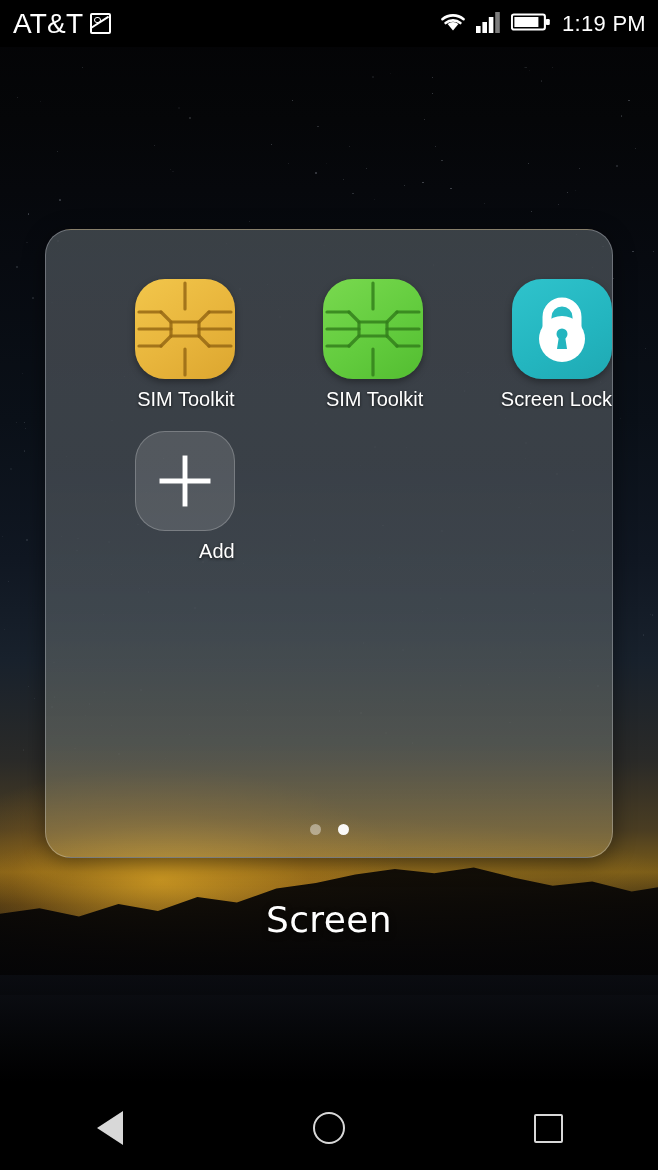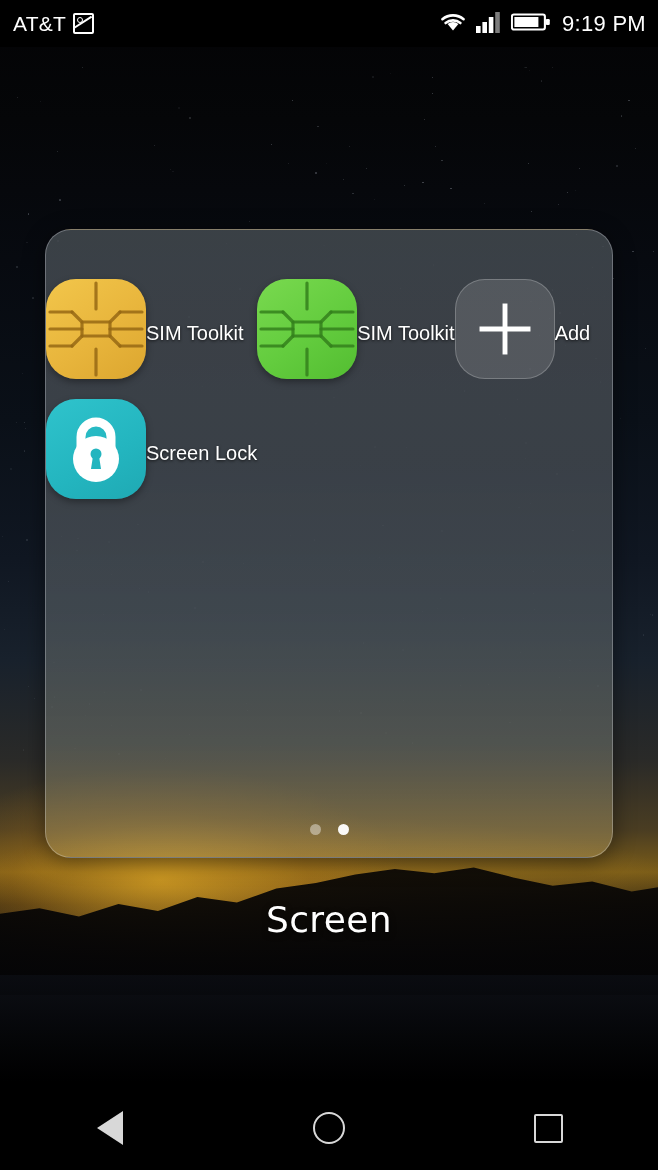--- a/index.html
+++ b/index.html
@@ -62,7 +62,7 @@
     z-index:40;
   }
   .carrier {
-    color:#fff; font-size:21px; letter-spacing:.2px;
+    color:#fff; font-size:28px; letter-spacing:.2px;
     font-family:"Liberation Sans", sans-serif;
   }
   .sb-left { display:flex; align-items:center; gap:7px; }

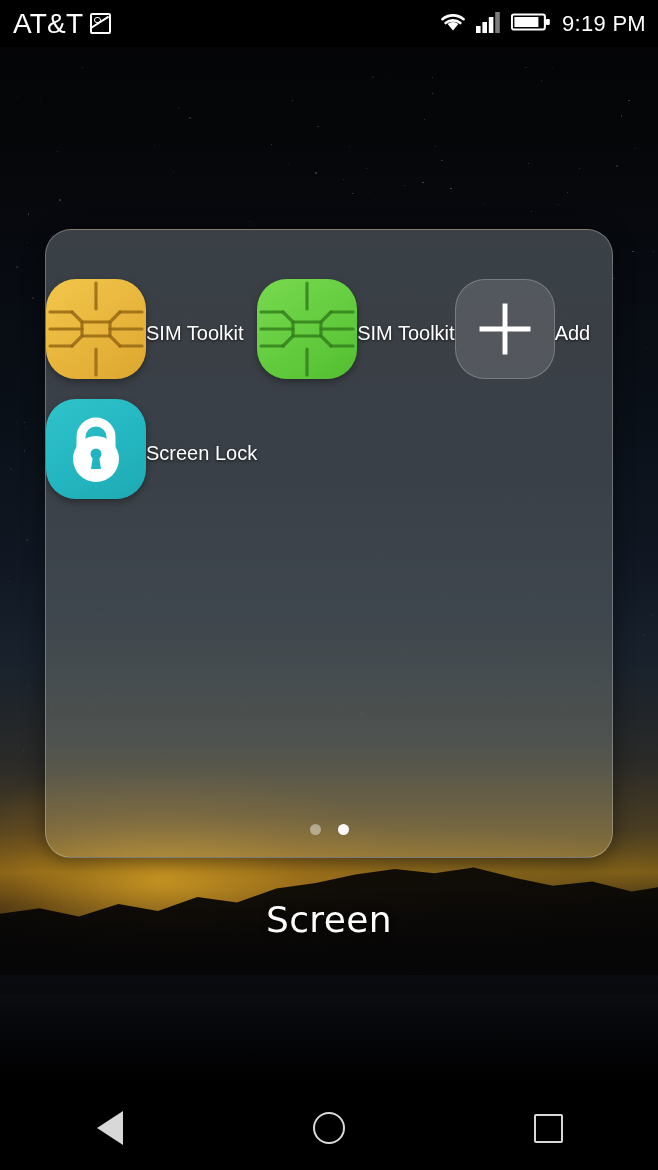--- a/index.html
+++ b/index.html
@@ -424,7 +424,7 @@
           <rect x="34.8" y="8" width="4" height="6" rx="1.2" fill="#ffffff"></rect>
         </svg>
       </span>
-      <span class="clock">9:19 PM</span>
+      <span class="clock">1:19 PM</span>
     </div>
   </div>
 

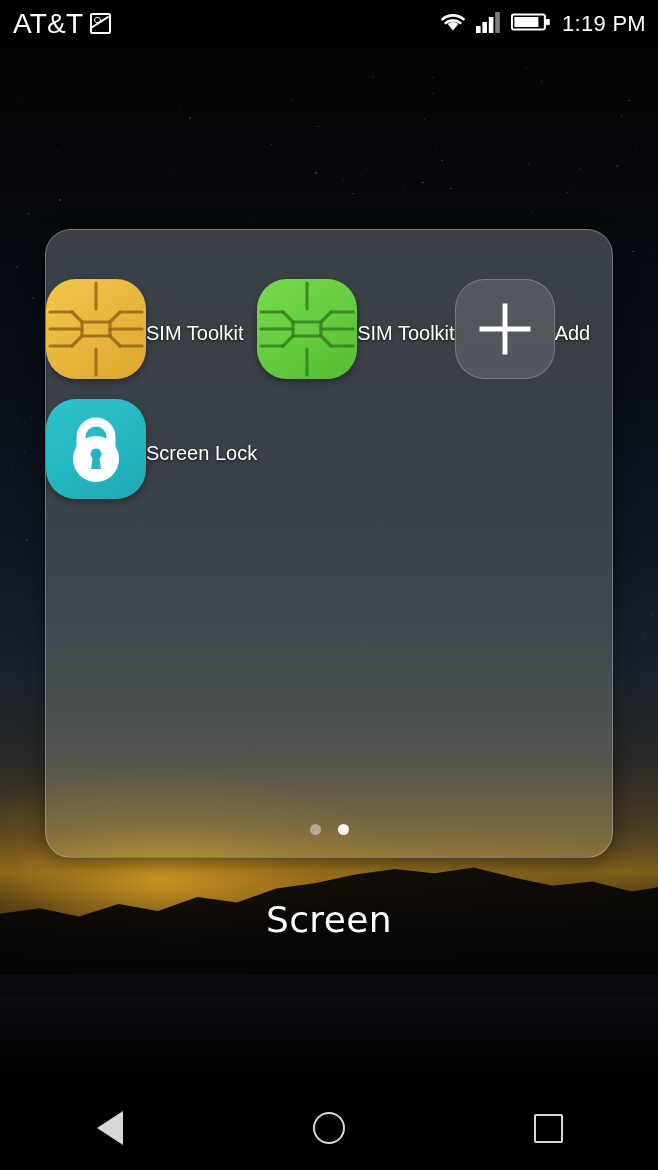--- a/index.html
+++ b/index.html
@@ -109,7 +109,7 @@
     row-gap:20px;
   }
   .app {
-    display:flex; flex-direction:row; align-items:center;
+    display:flex; flex-direction:column; align-items:flex-end;
     cursor:pointer;
   }
   .app-icon {

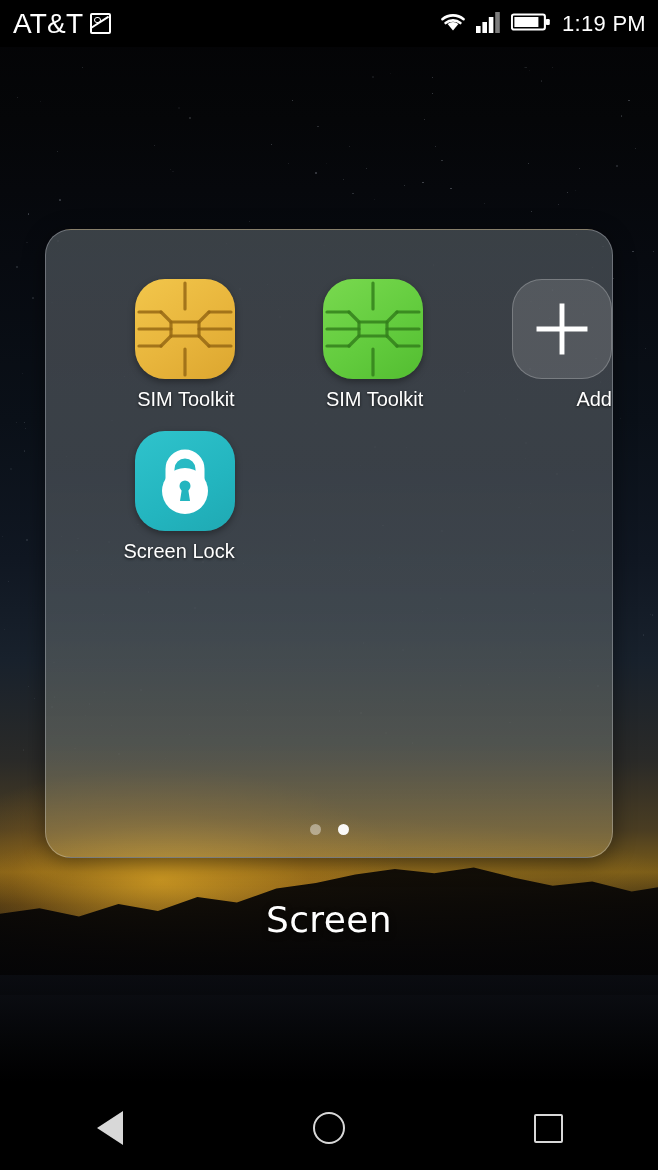--- a/index.html
+++ b/index.html
@@ -480,16 +480,6 @@
 
 
       <div class="app">
-        <div class="app-icon tile-add">
-          <svg viewBox="0 0 100 100">
-            <line x1="24" y1="50" x2="76" y2="50" stroke="#ffffff" stroke-width="5" stroke-linecap="butt"></line>
-            <line x1="50" y1="24" x2="50" y2="76" stroke="#ffffff" stroke-width="5" stroke-linecap="butt"></line>
-          </svg>
-        </div>
-        <div class="app-label">Add</div>
-      </div>
-
-      <div class="app">
         <div class="app-icon tile-teal">
           <svg viewBox="0 0 100 100">
             <path d="M35 48 L35 38 A15 15 0 0 1 65 38 L65 48" stroke="#ffffff" stroke-width="9" fill="none" stroke-linecap="round"></path>
@@ -501,6 +491,16 @@
         <div class="app-label">Screen Lock</div>
       </div>
 
+      <div class="app">
+        <div class="app-icon tile-add">
+          <svg viewBox="0 0 100 100">
+            <line x1="24" y1="50" x2="76" y2="50" stroke="#ffffff" stroke-width="5" stroke-linecap="butt"></line>
+            <line x1="50" y1="24" x2="50" y2="76" stroke="#ffffff" stroke-width="5" stroke-linecap="butt"></line>
+          </svg>
+        </div>
+        <div class="app-label">Add</div>
+      </div>
+
     </div>
 
     <div class="dots">

